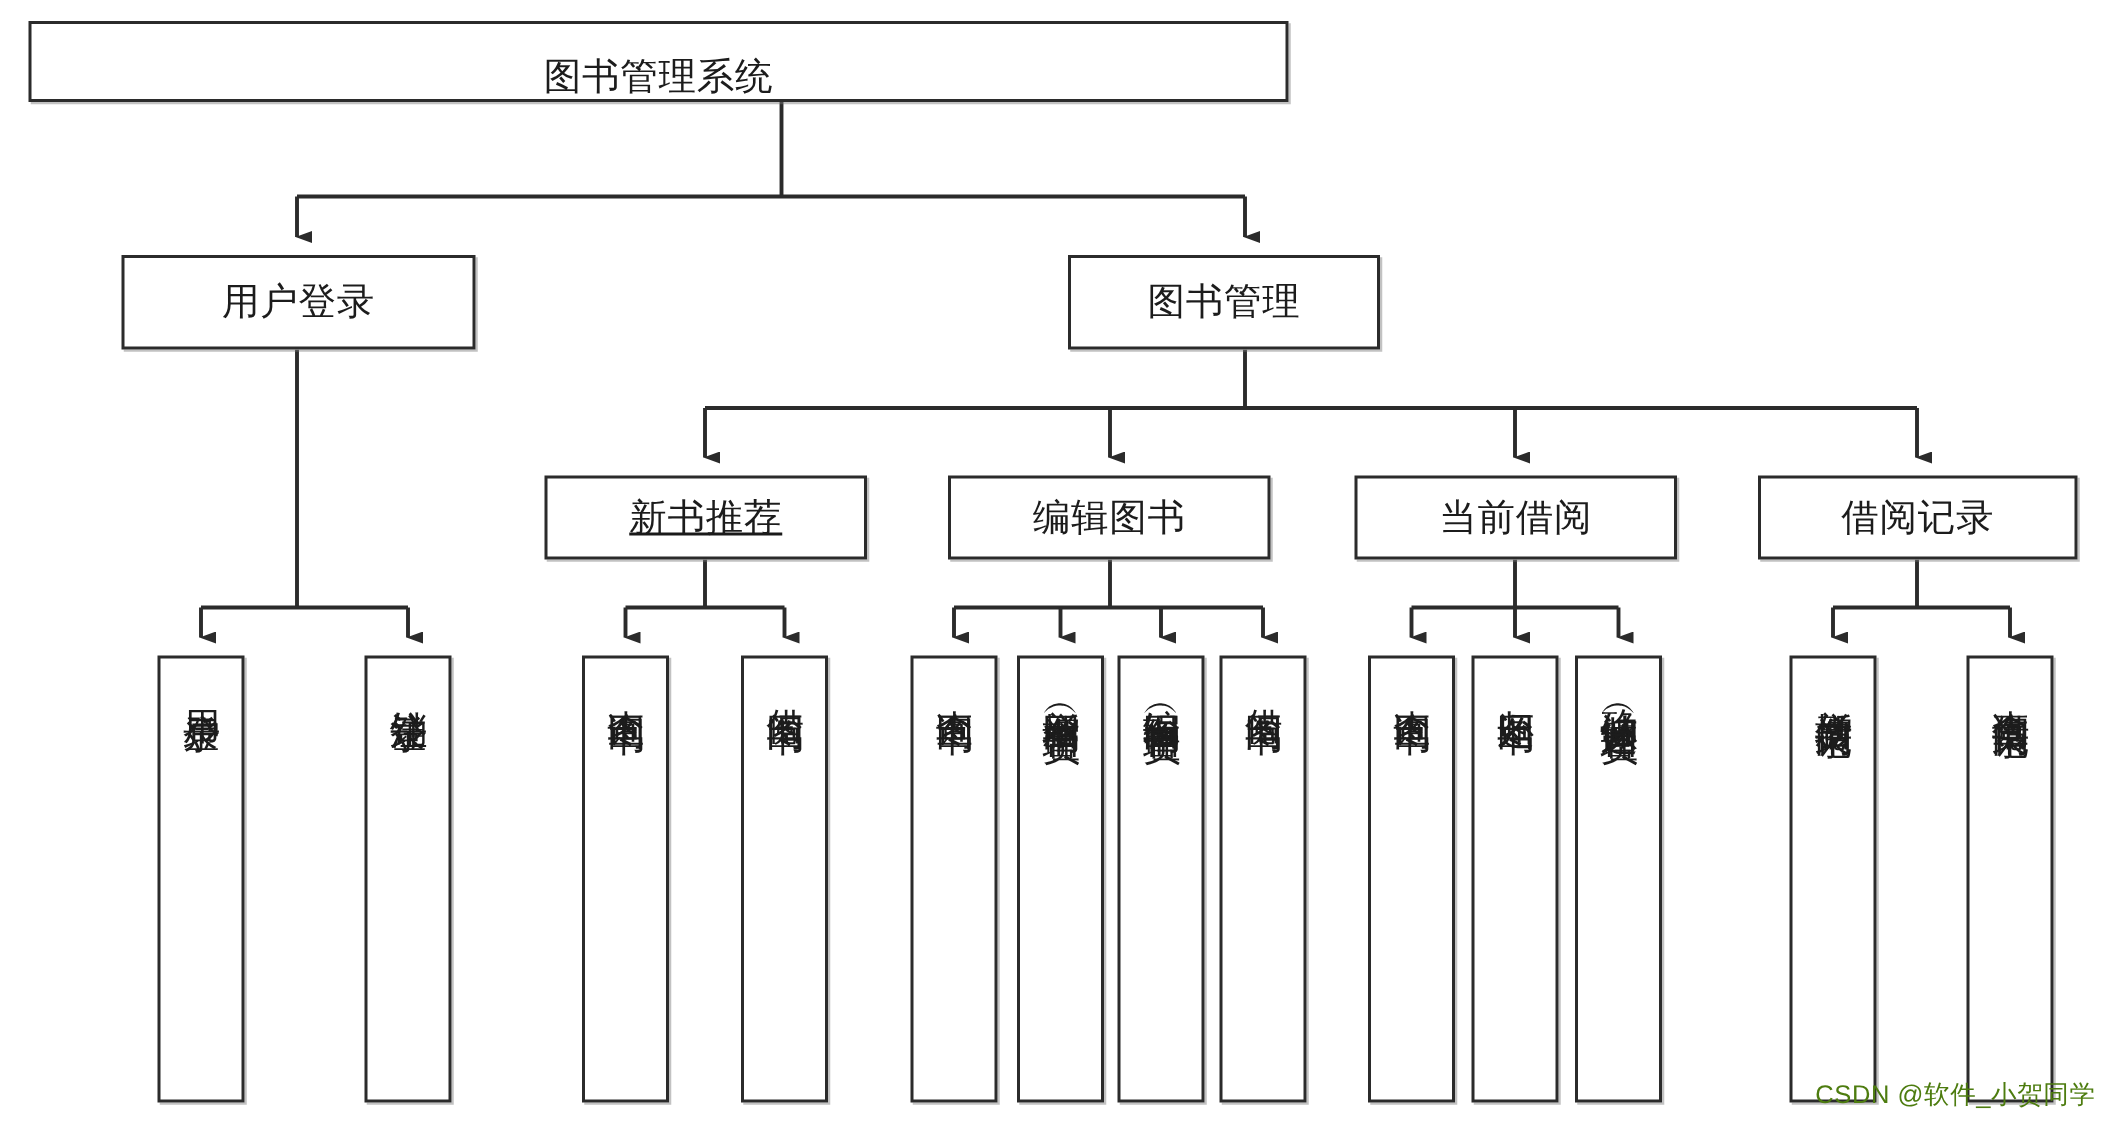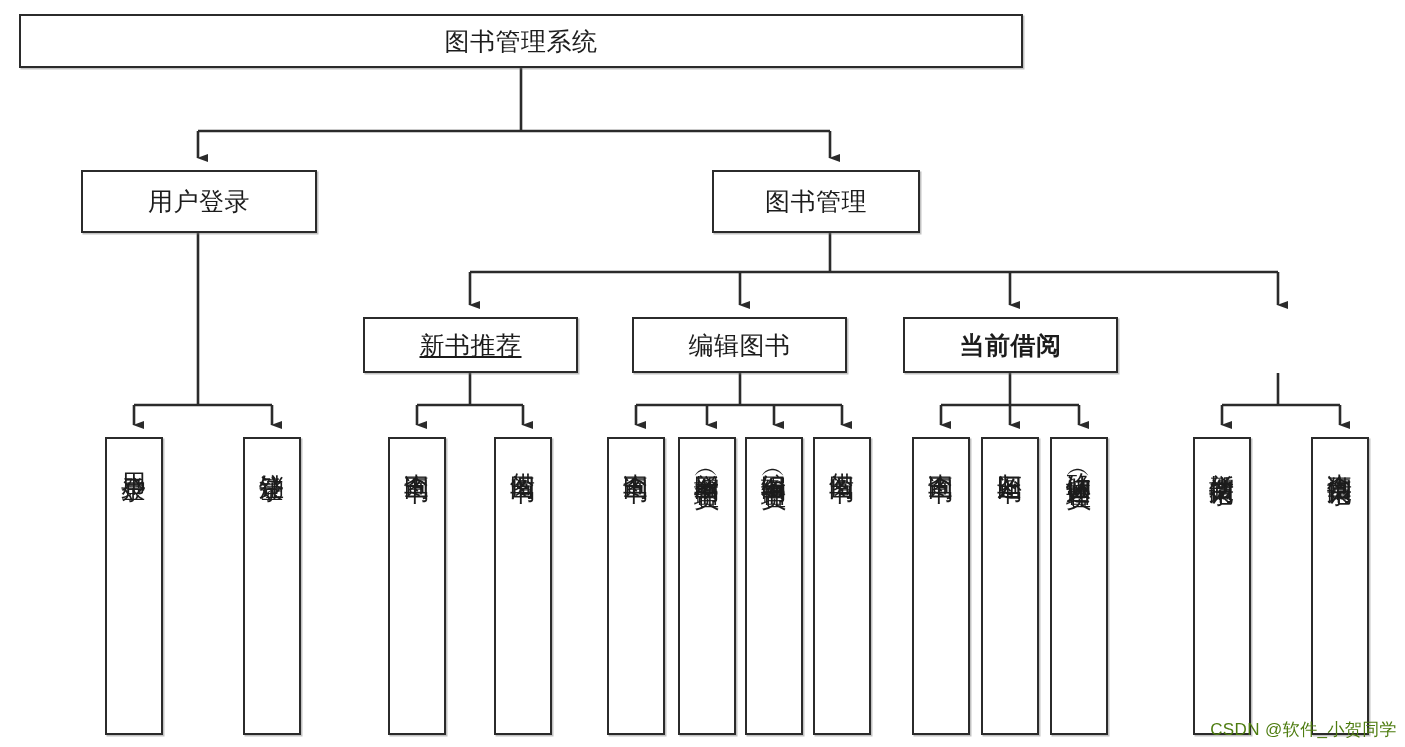--- a/index.html
+++ b/index.html
@@ -123,7 +123,7 @@
     </g>
   </svg>
 
-  <div class="node" style="left:19px; top:14px; width:1004px; height:54px;">
+  <div class="node" style="left:19px; top:14px; width:840px; height:54px;align-items:flex-end;">
     <span class="label">图书管理系统</span>
   </div>
 

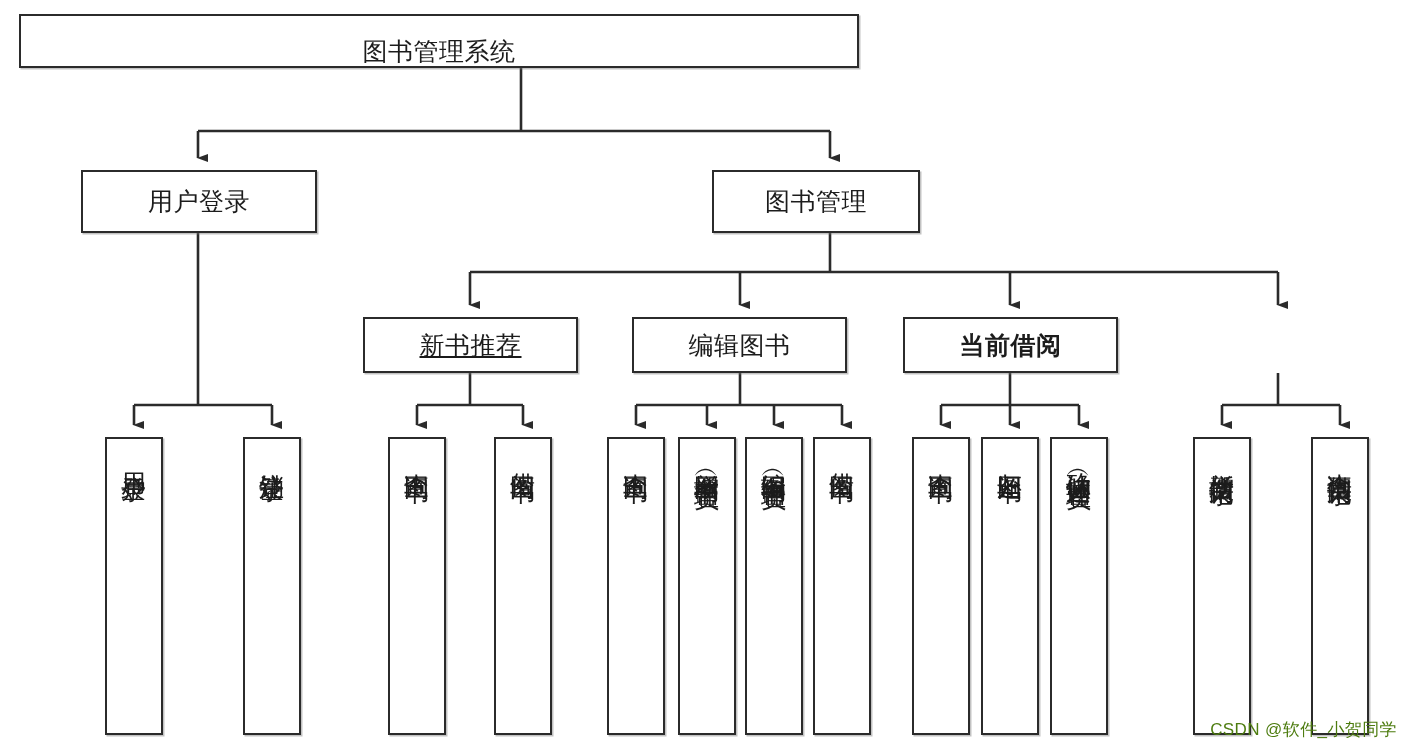--- a/index.html
+++ b/index.html
@@ -140,7 +140,7 @@
   <div class="node" style="left:632px; top:317px; width:215px; height:56px;">
     <span class="label">编辑图书</span>
   </div>
-  <div class="node" style="left:903px; top:317px; width:215px; height:56px;font-weight:bold;">
+  <div class="node" style="left:903px; top:317px; width:215px; height:56px;">
     <span class="label">当前借阅</span>
   </div>
 

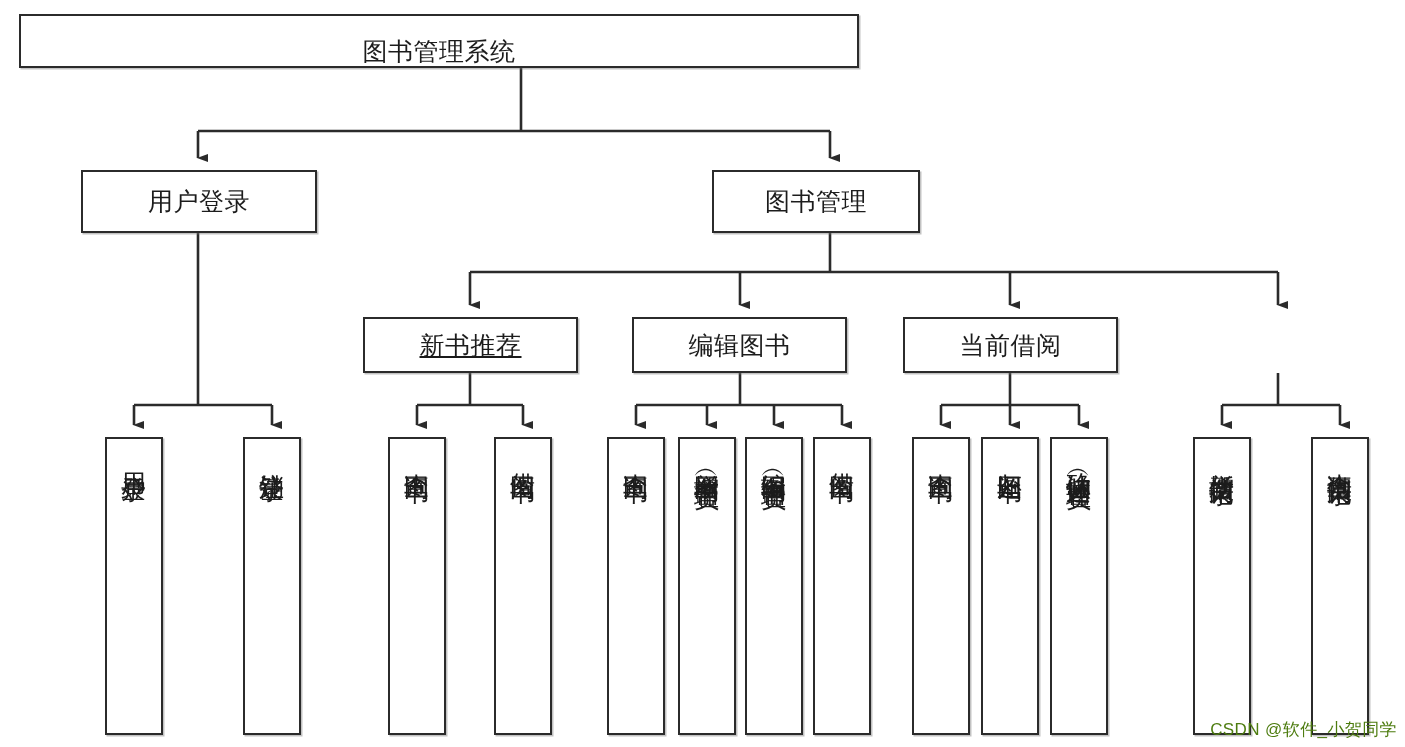--- a/index.html
+++ b/index.html
@@ -143,6 +143,9 @@
   <div class="node" style="left:903px; top:317px; width:215px; height:56px;">
     <span class="label">当前借阅</span>
   </div>
+  <div class="node" style="left:1172px; top:317px; width:213px; height:56px;">
+    <span class="label">借阅记录</span>
+  </div>
 
   <div class="node vert" style="left:105px; top:437px; width:58px; height:298px;">
     <span class="label">用户登录</span>

